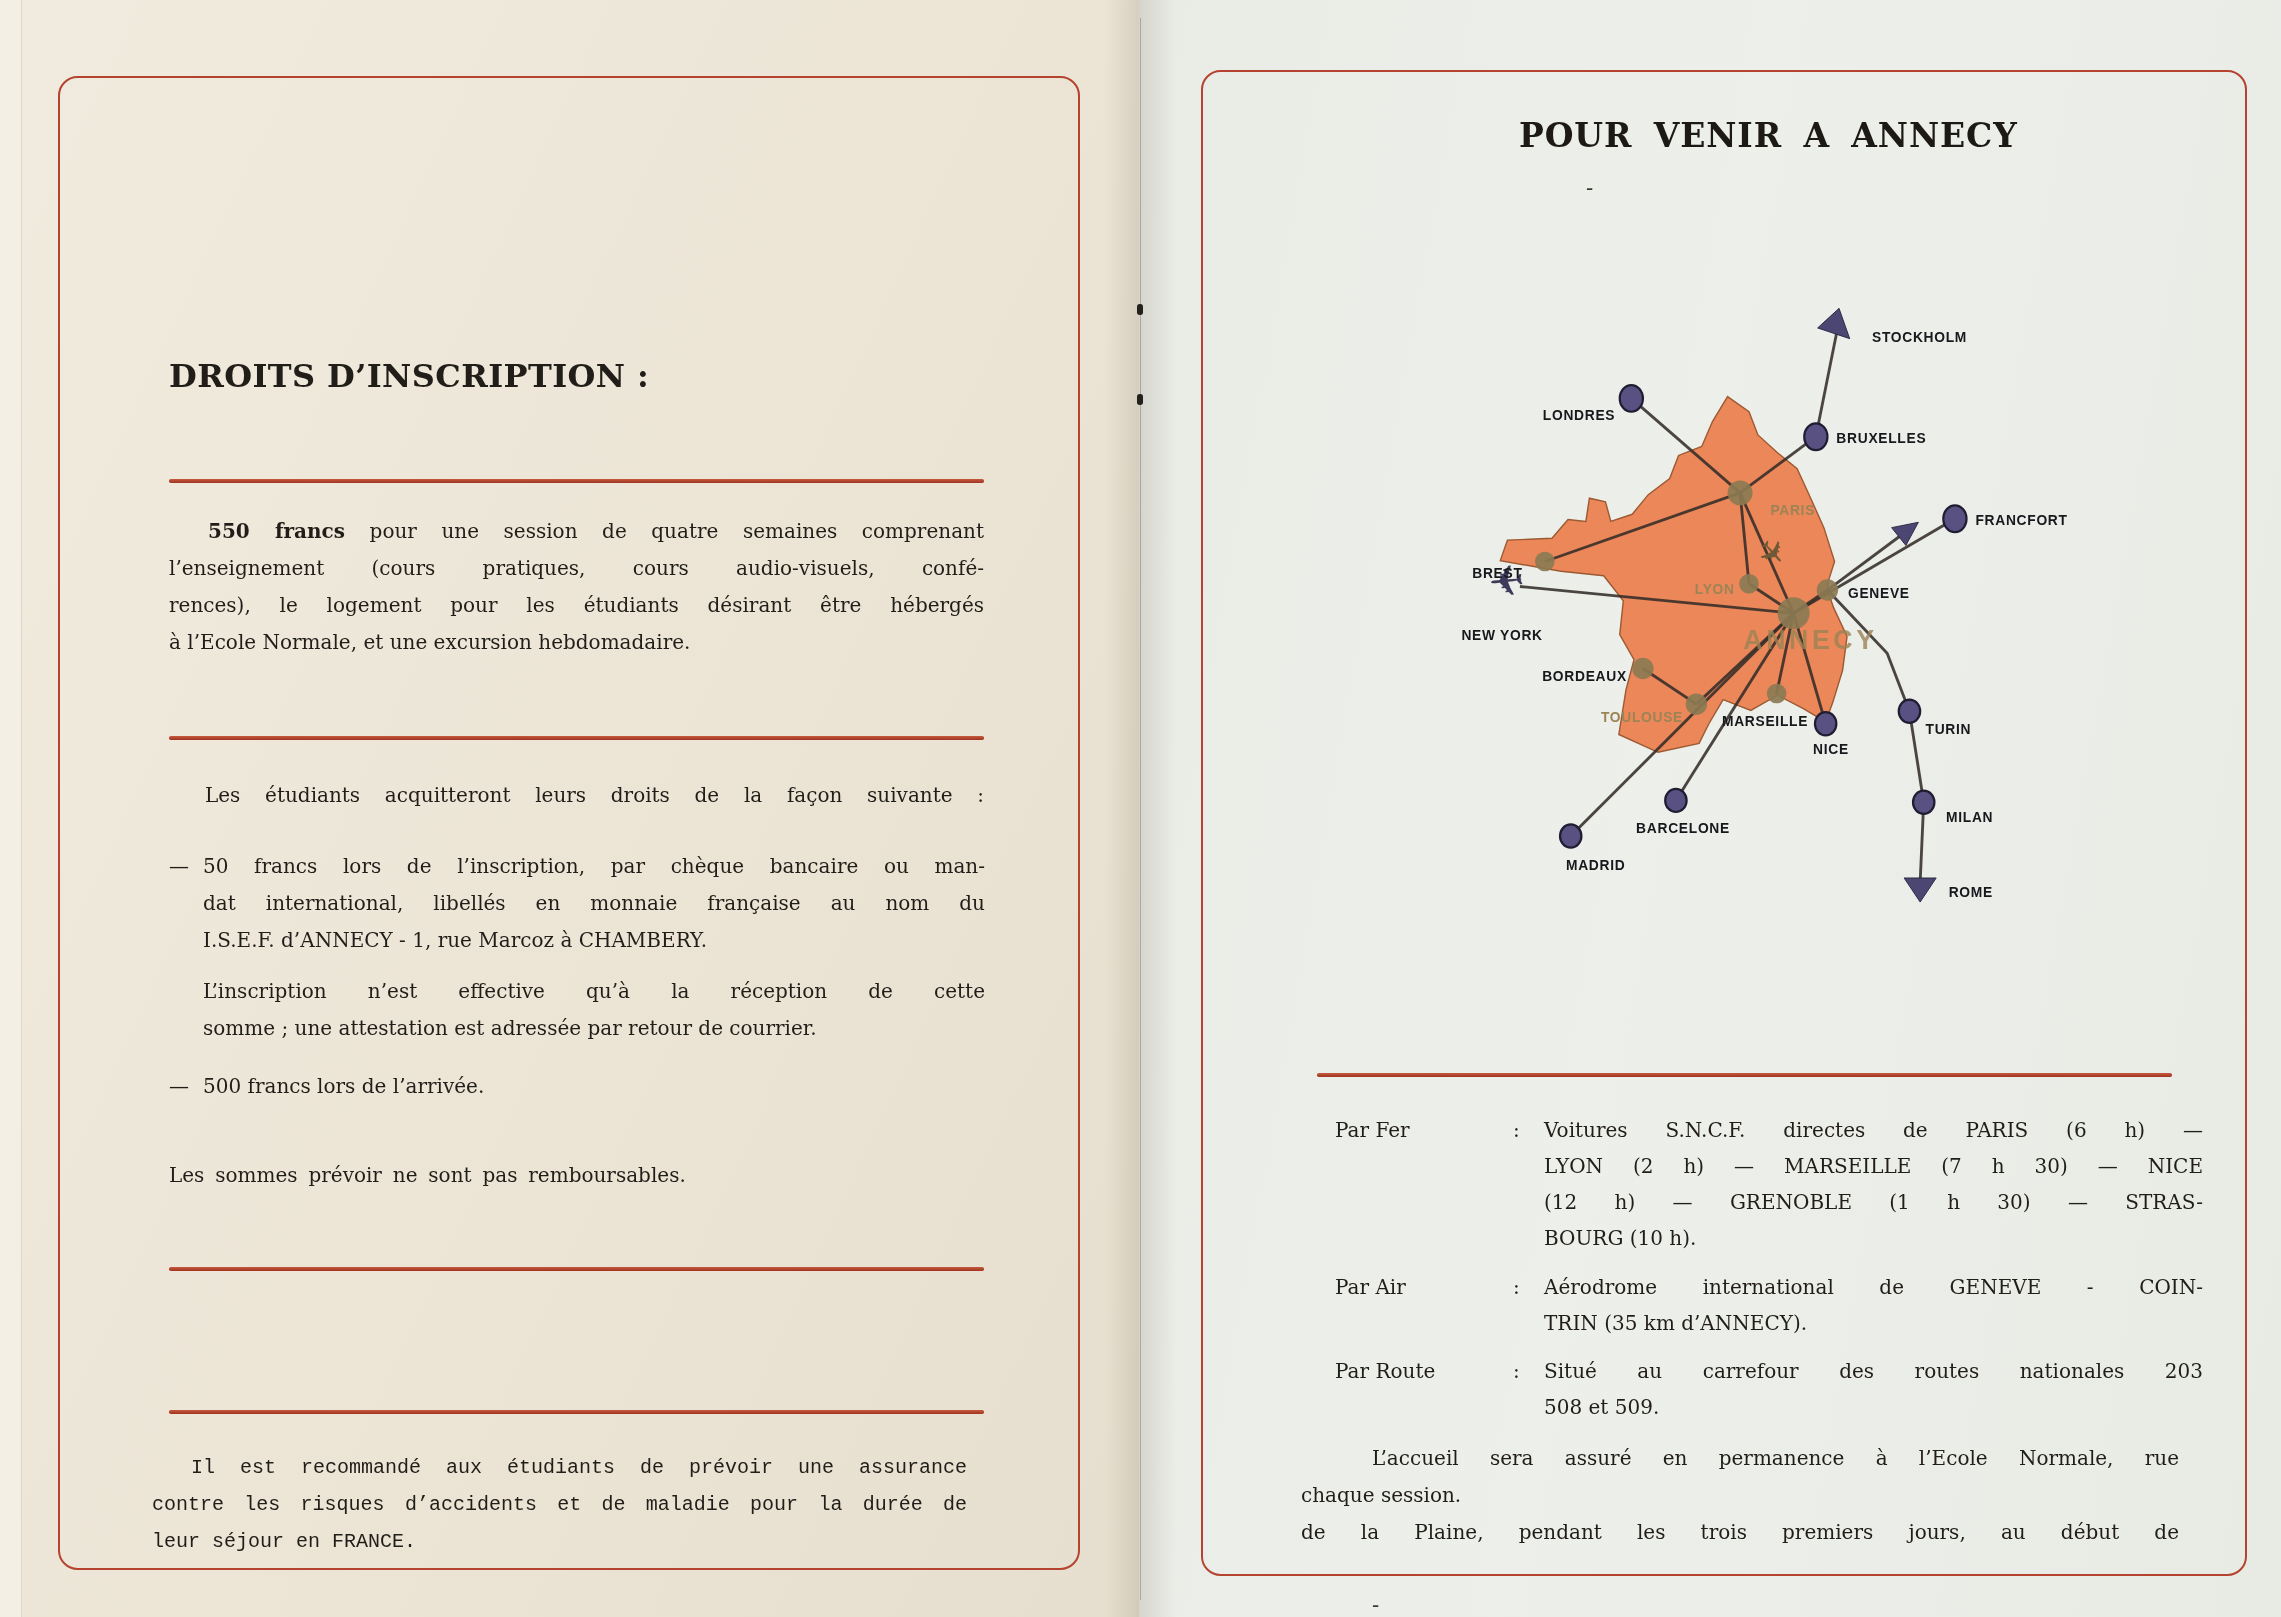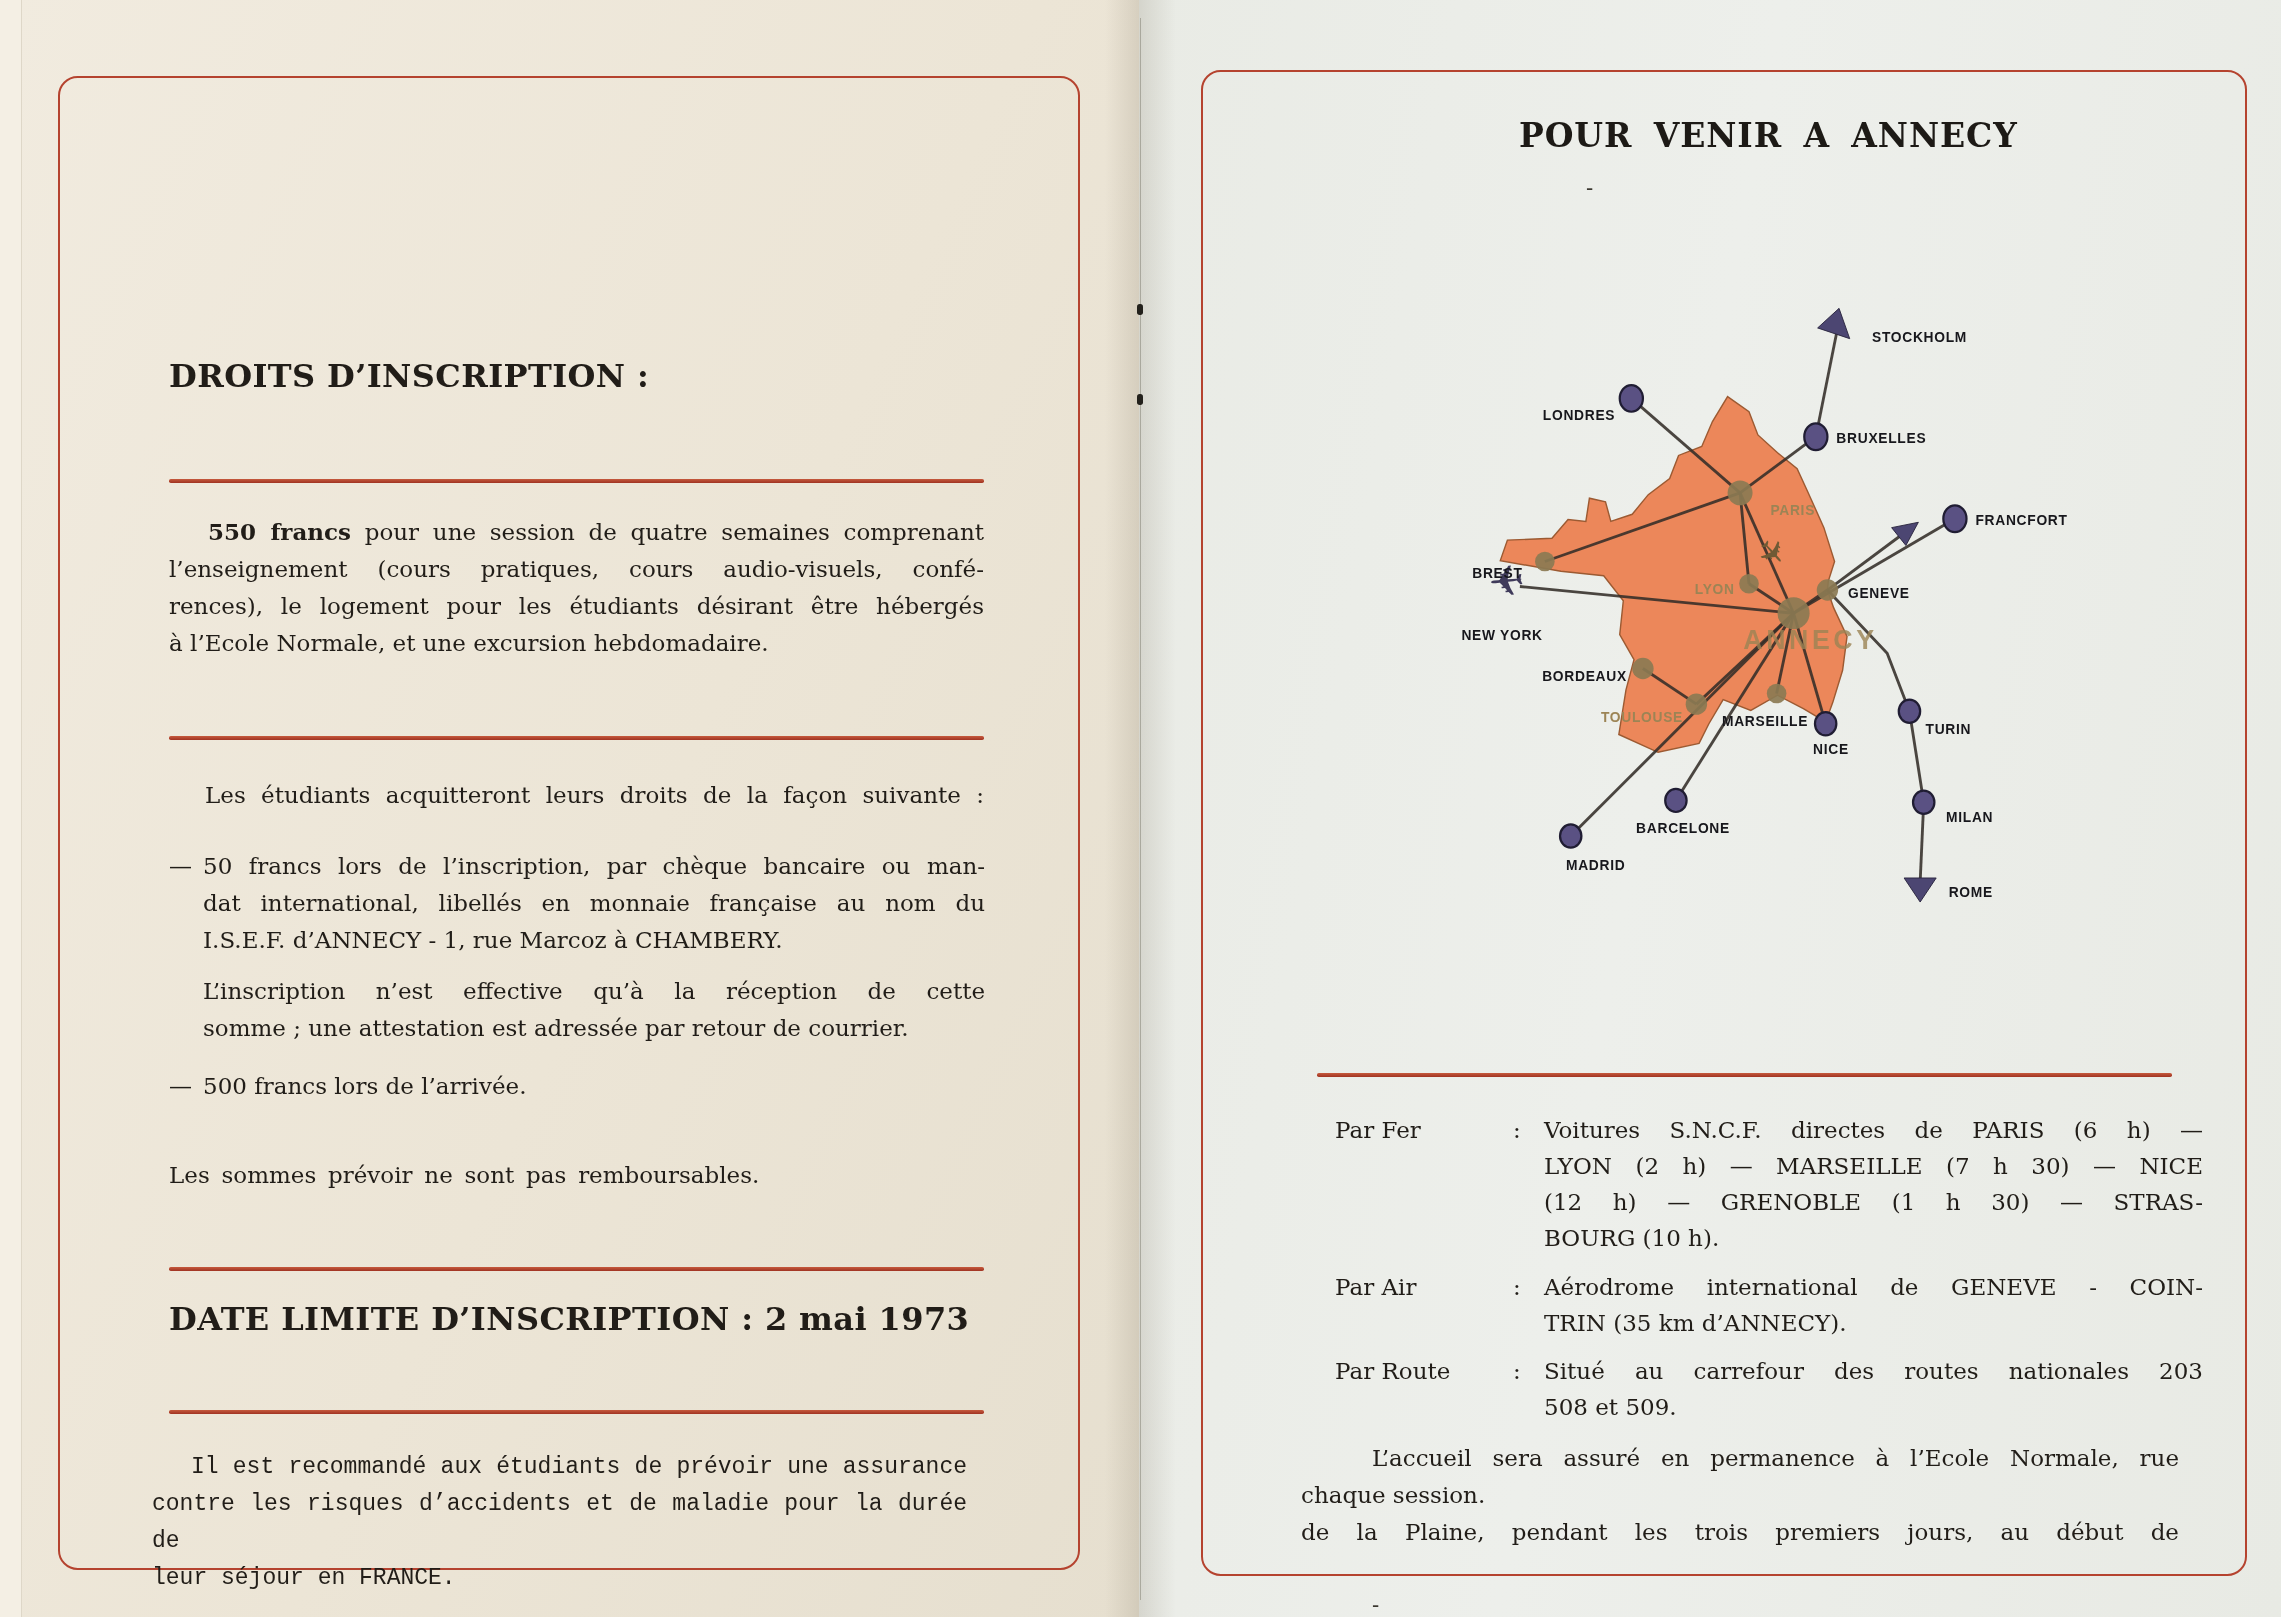--- a/index.html
+++ b/index.html
@@ -19,7 +19,7 @@
   .frame{position:absolute;border:2.7px solid #b5432f;border-radius:19.6px;}
   .rule{position:absolute;height:3.6px;background:linear-gradient(#c65a3d,#a03322);border-radius:1.8px;}
   
-  .txt{position:absolute;color:#211d18;font-size:23px;line-height:37px;}
+  .txt{position:absolute;color:#211d18;font-size:20px;line-height:37px;}
   .hd{font-weight:bold;font-size:32px;letter-spacing:0.4px;}
   .line{text-align:justify;text-align-last:justify;}
   .line.nl{text-align-last:left;}

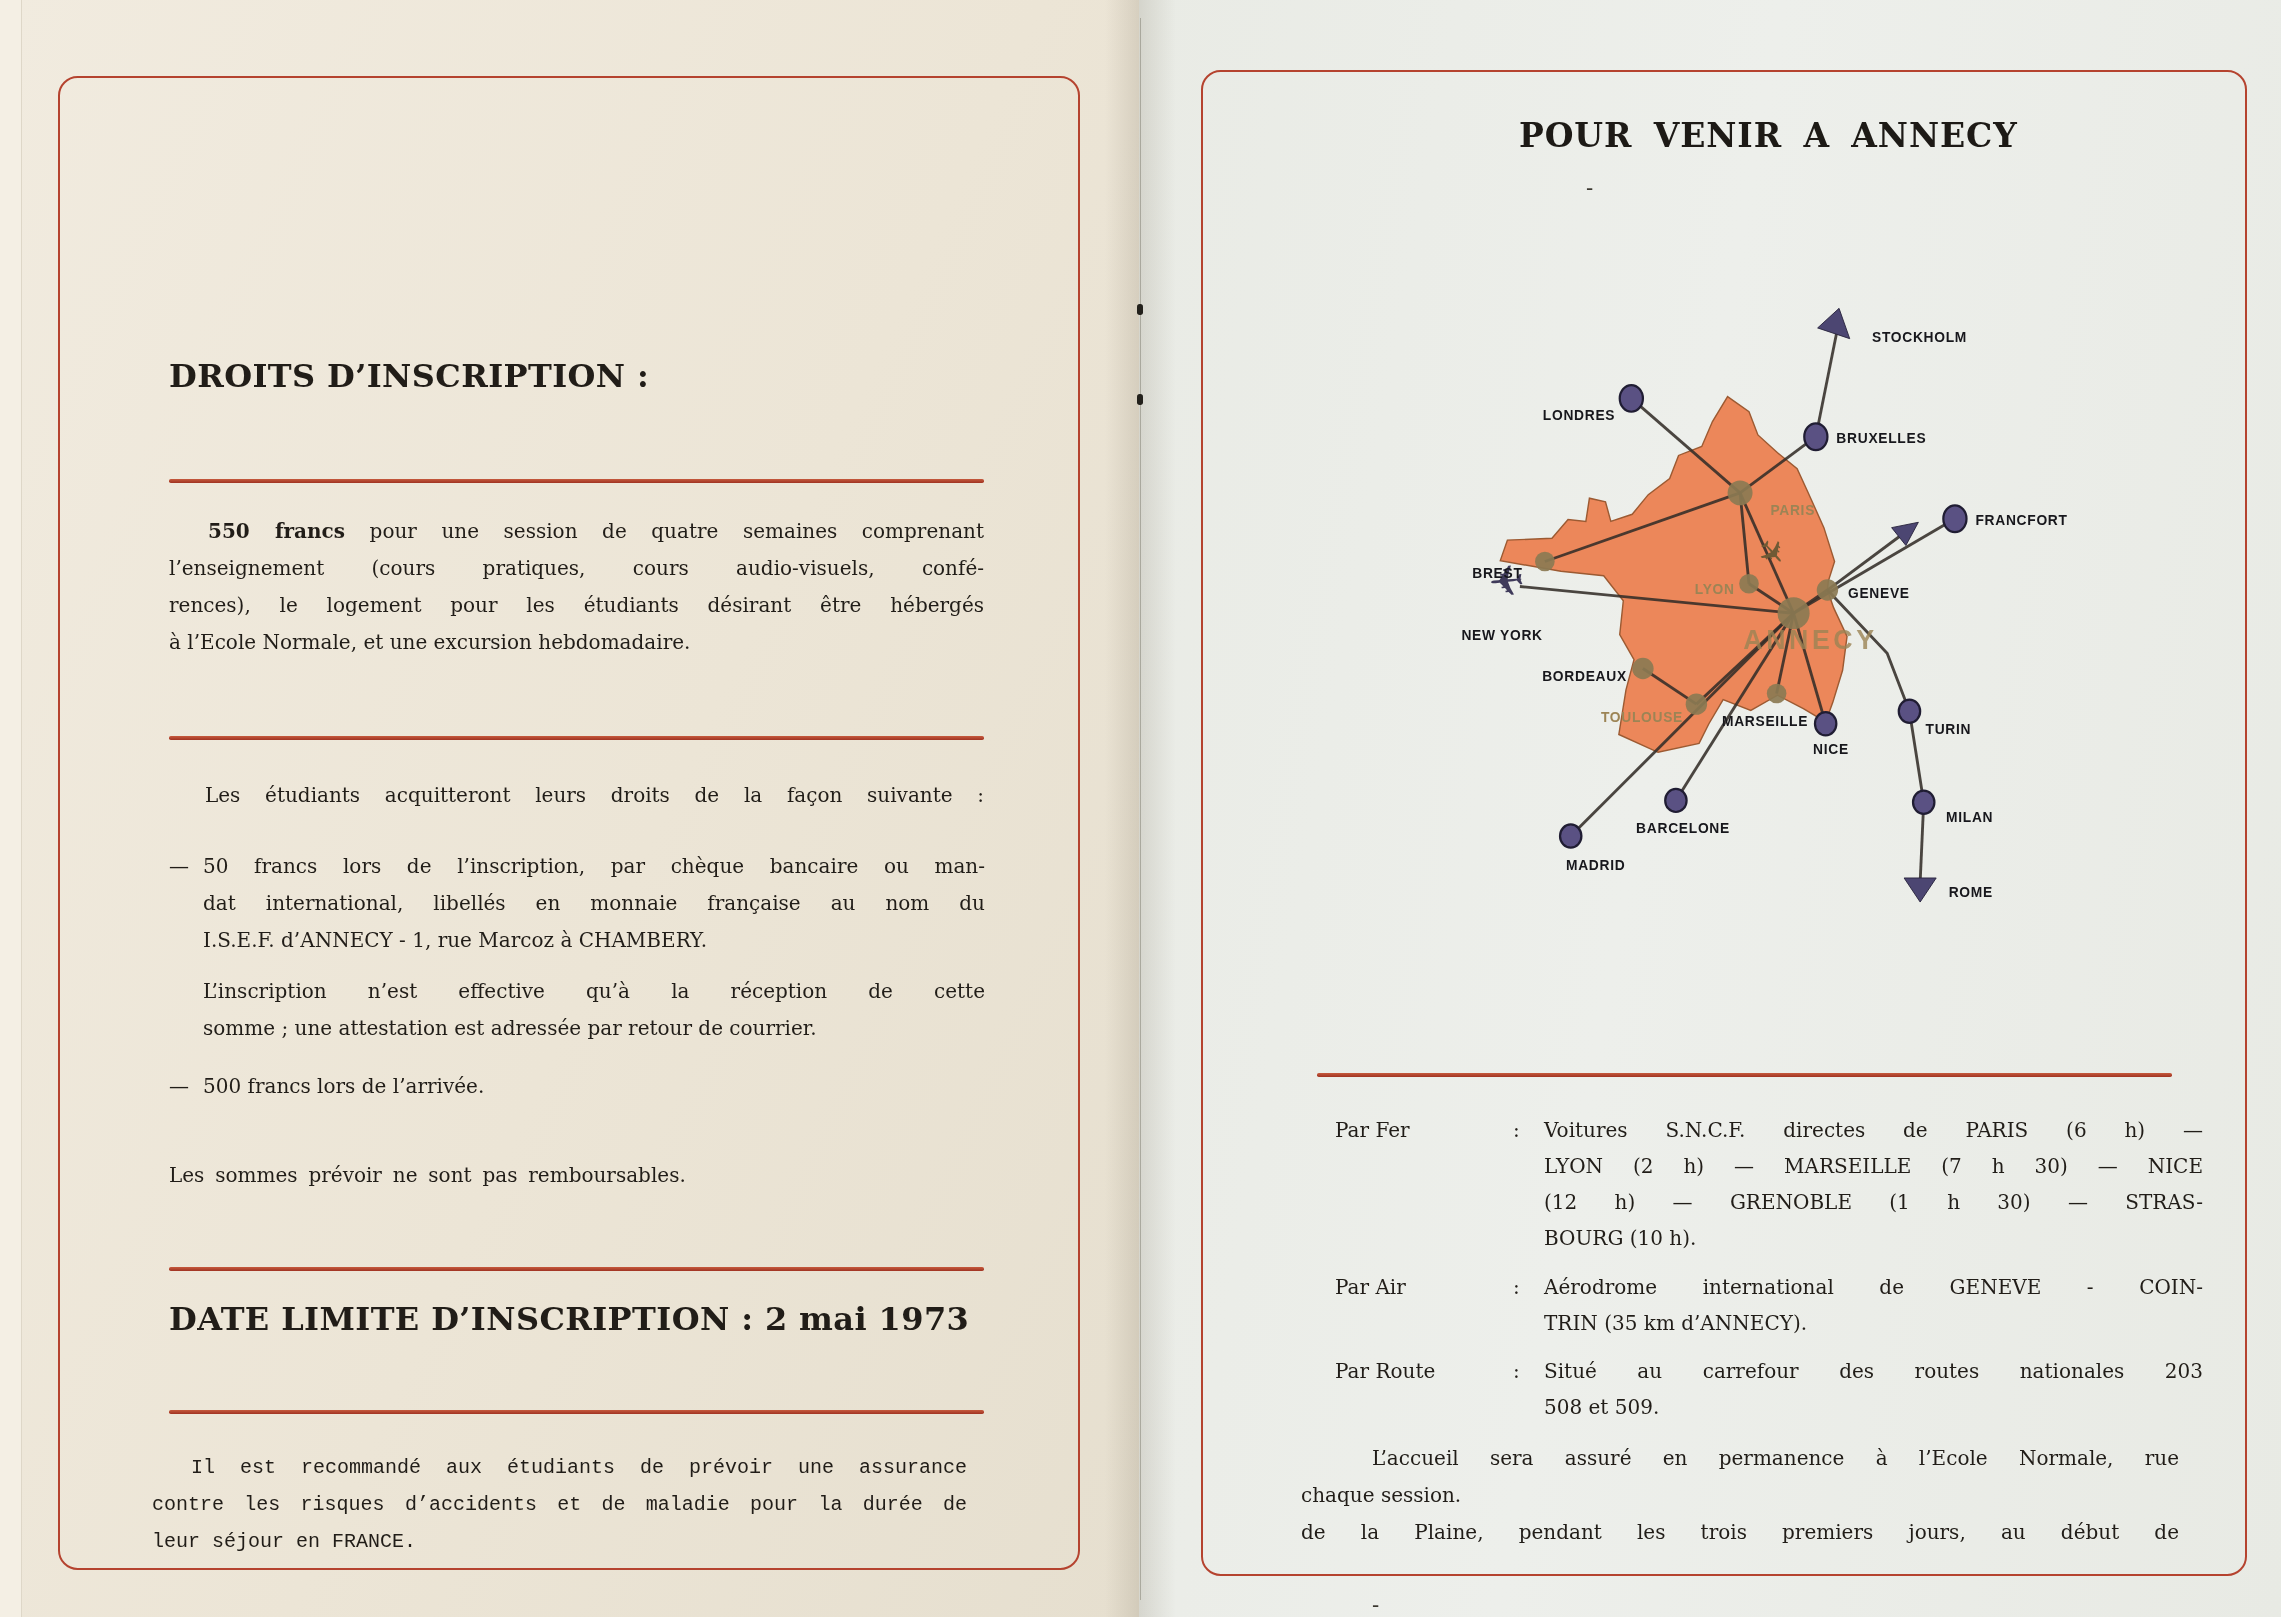--- a/index.html
+++ b/index.html
@@ -97,7 +97,6 @@
 
   <div class="rule" style="left:169px;top:1267px;width:815px;"></div>
 
-  <div class="txt hd" style="left:169px;top:1301px;width:815px;">DATE LIMITE D’INSCRIPTION : 2 mai 1973</div>
 
   <div class="rule" style="left:169px;top:1410px;width:815px;"></div>
 

